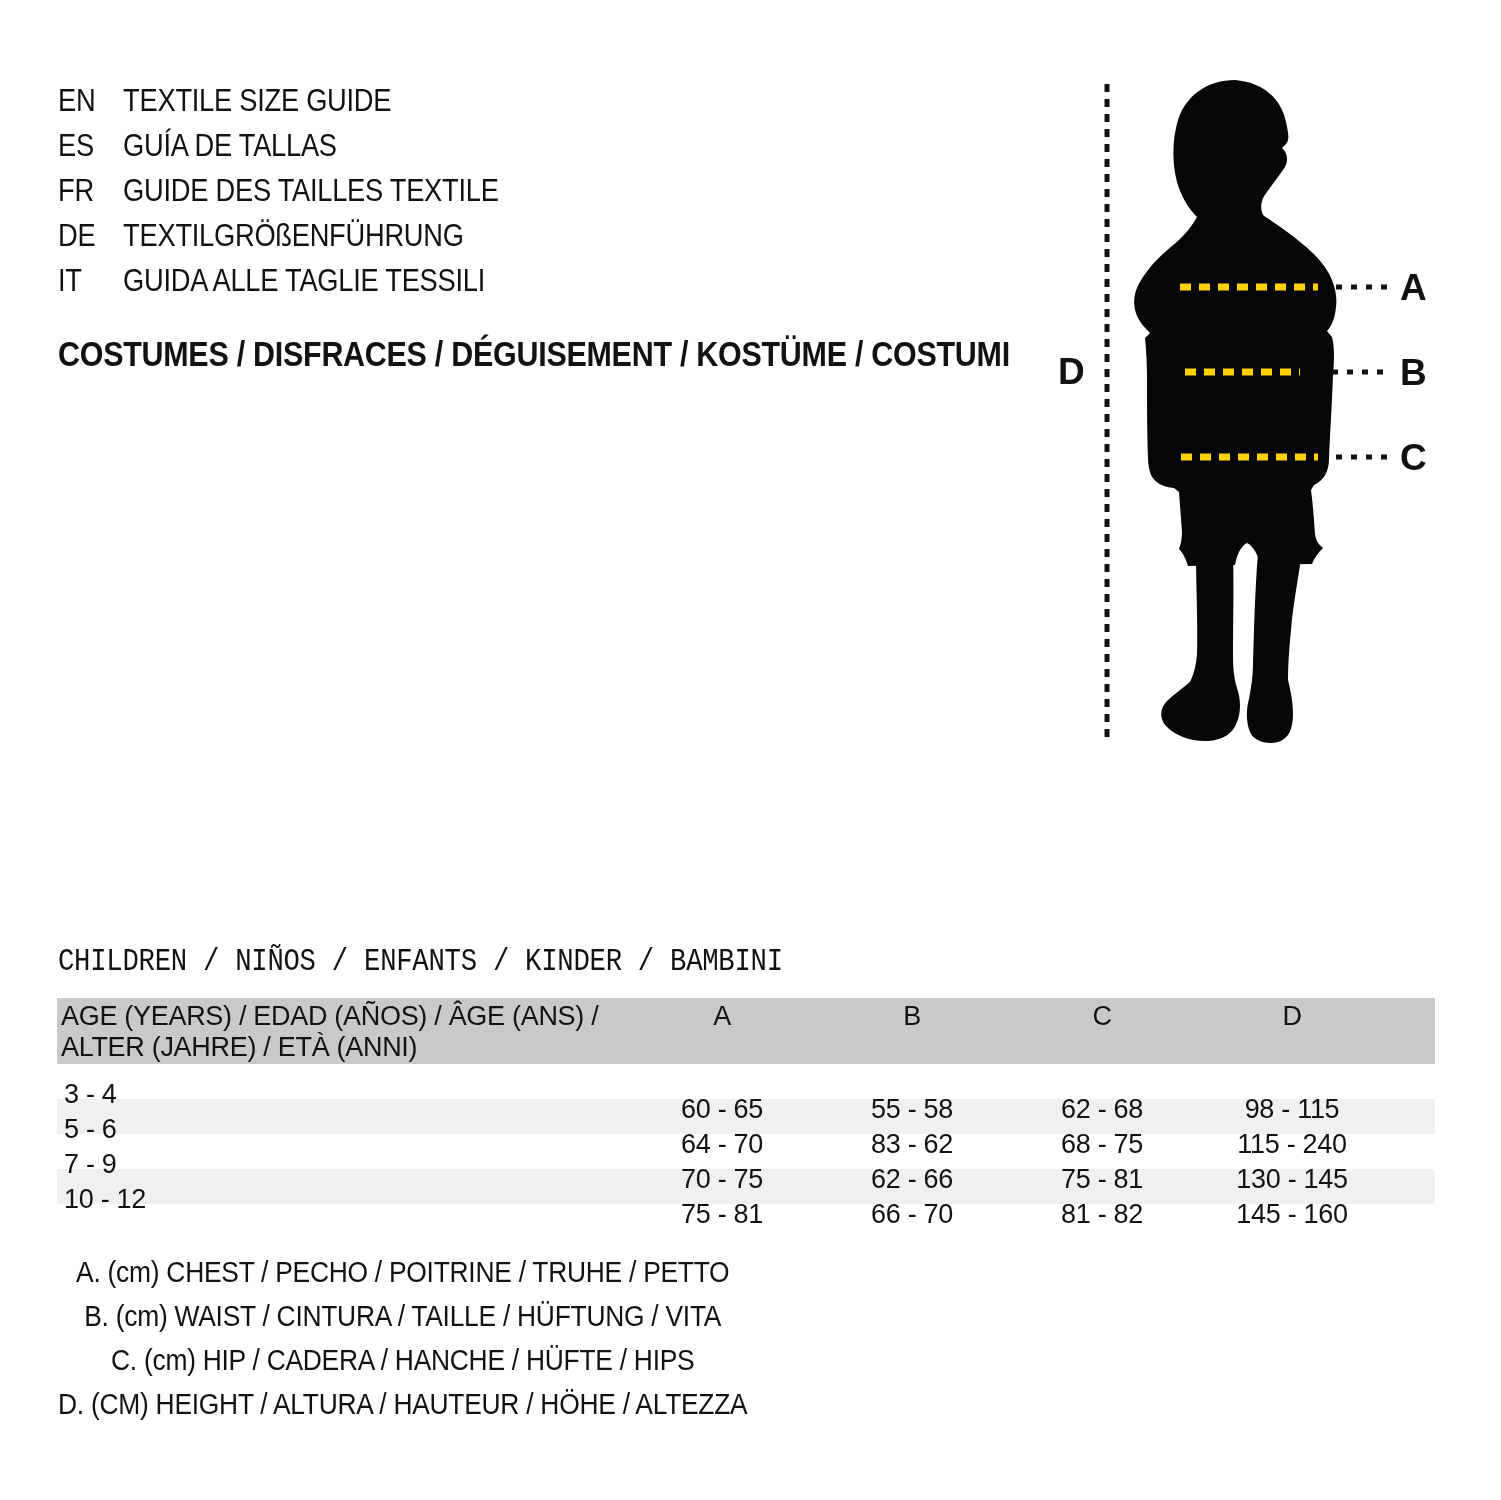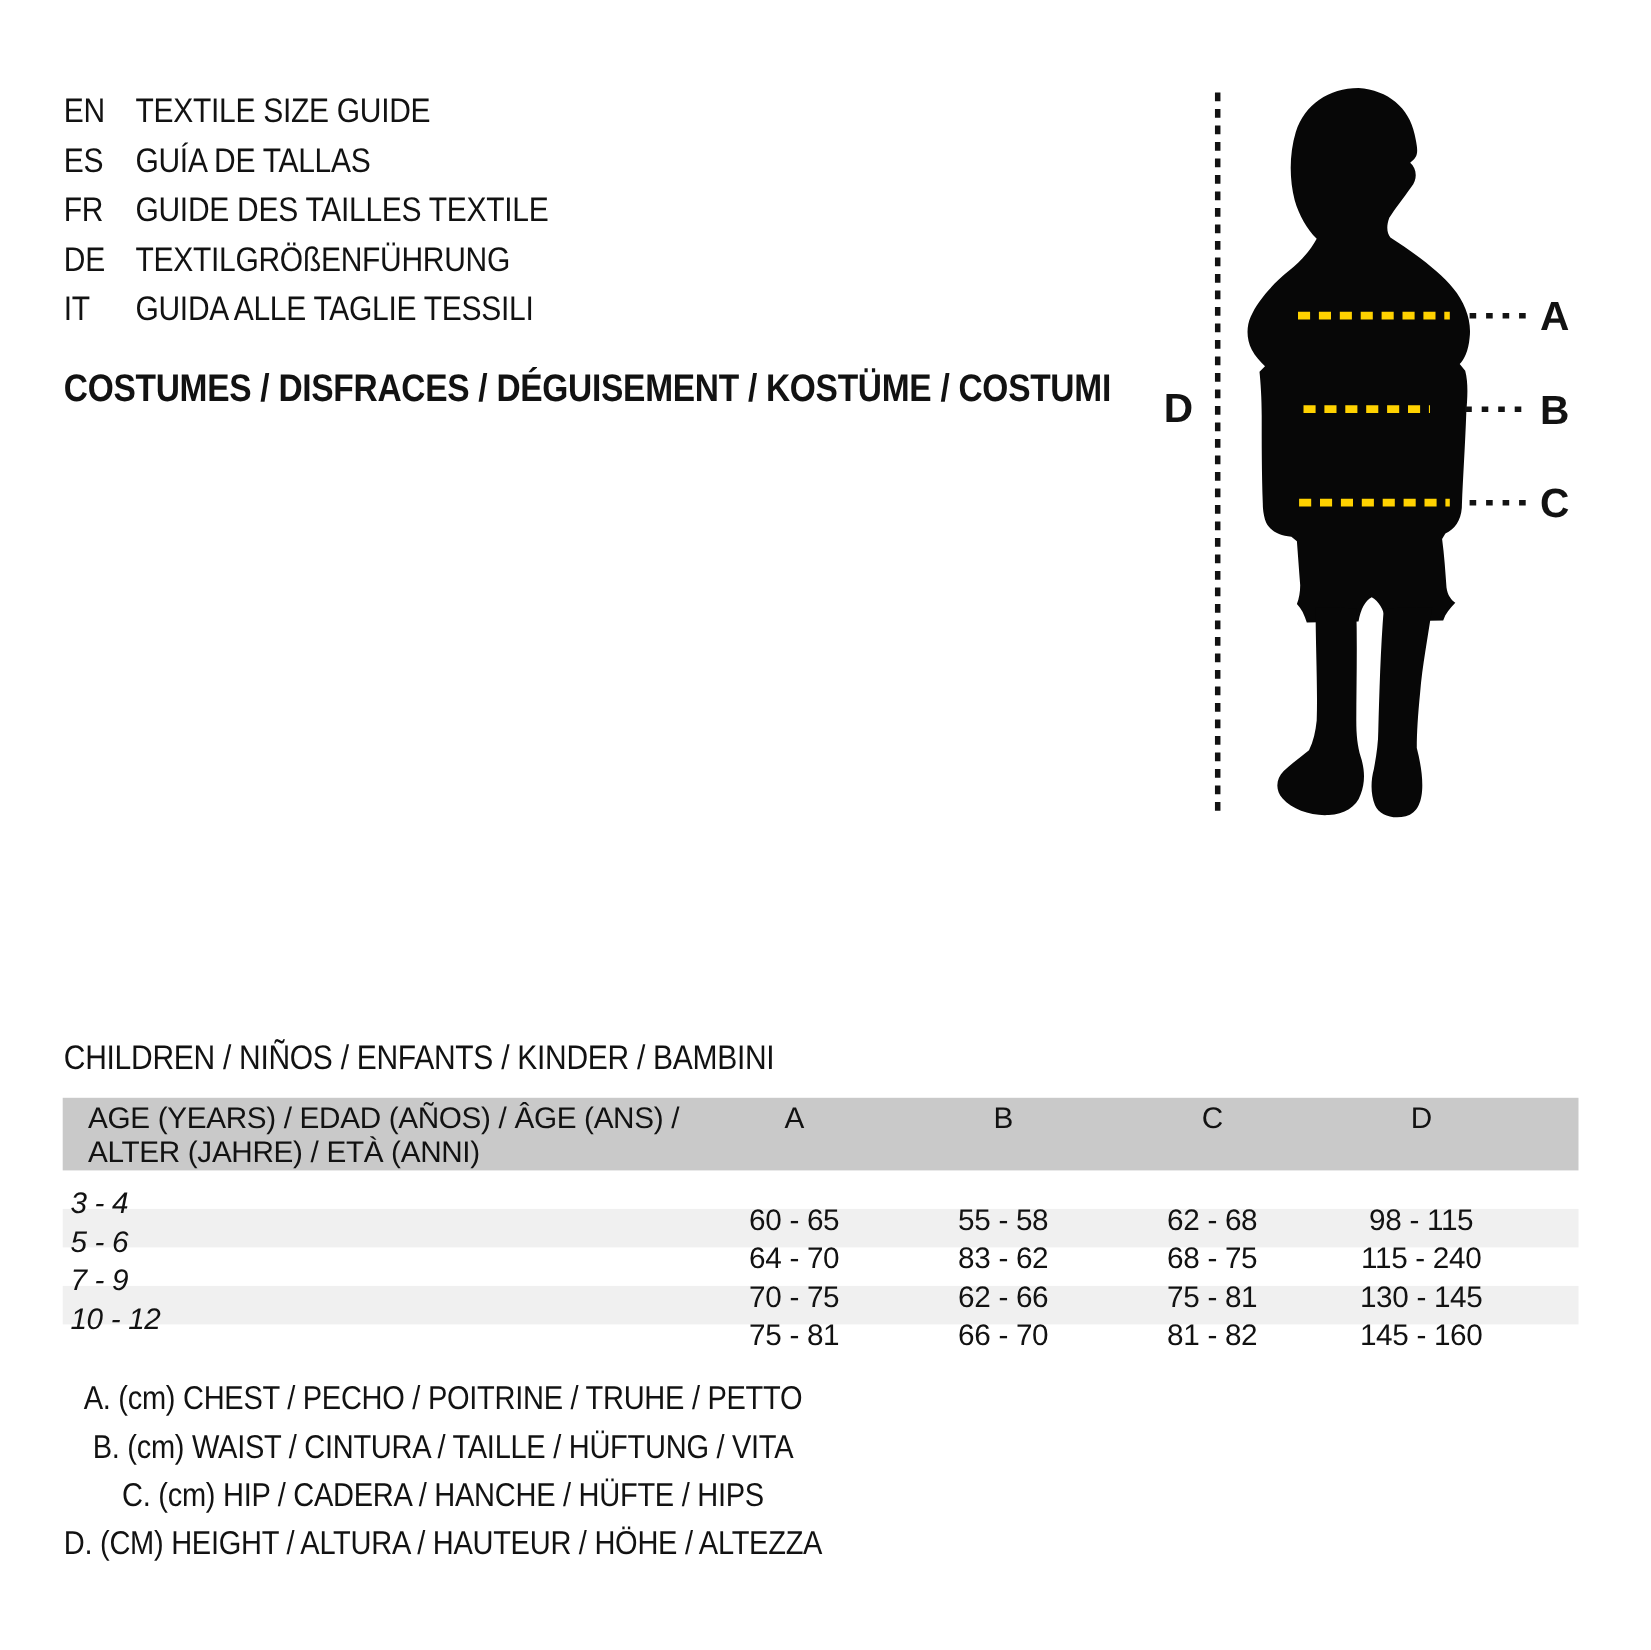--- a/index.html
+++ b/index.html
@@ -33,7 +33,7 @@
   .fig-label{font-size:37px;font-weight:bold;fill:var(--ink);}
 
   
-  .children-heading{position:absolute;left:58px;top:944px;font-size:31px;}
+  .children-heading{position:absolute;left:58px;top:944px;font-size:31px;font-family:Liberation Mono, monospace;}
   .size-table{position:absolute;left:57px;top:998px;width:1378px;font-size:27px;}
   .thead{background:var(--header-gray);height:66px;display:grid;
          grid-template-columns:570px 190px 190px 190px 190px;

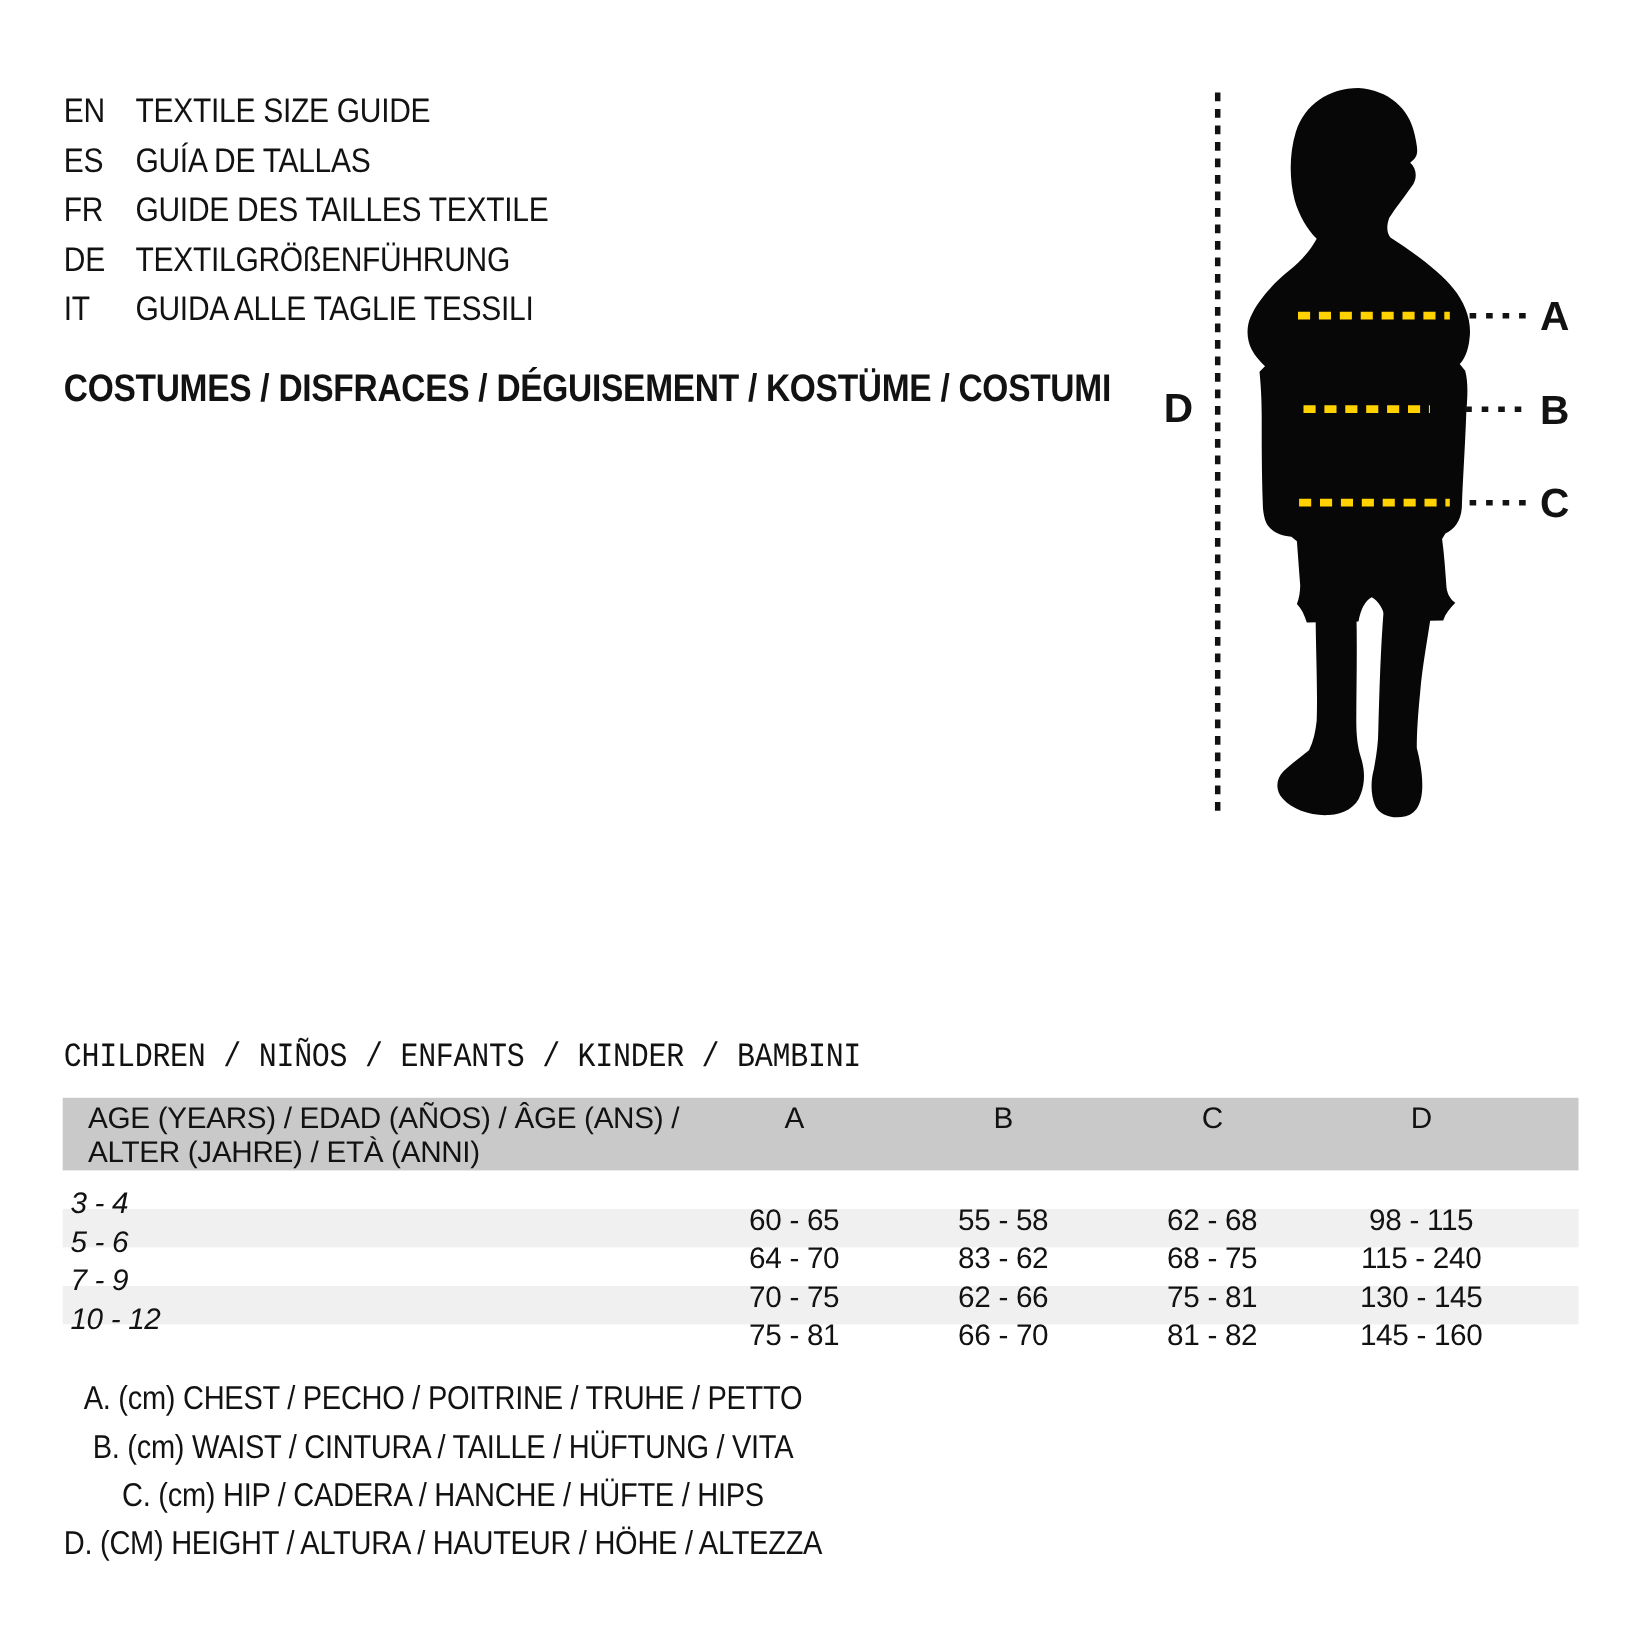--- a/index.html
+++ b/index.html
@@ -38,7 +38,7 @@
   .thead{background:var(--header-gray);height:66px;display:grid;
          grid-template-columns:570px 190px 190px 190px 190px;
          box-sizing:border-box;padding-top:3px;}
-  .th-age{padding-left:23px;line-height:31px;}
+  .th-age{padding-left:4px;line-height:31px;}
   .th-col{text-align:center;line-height:31px;}
   .trow{height:35px;display:grid;grid-template-columns:570px 190px 190px 190px 190px;
         align-items:center;}

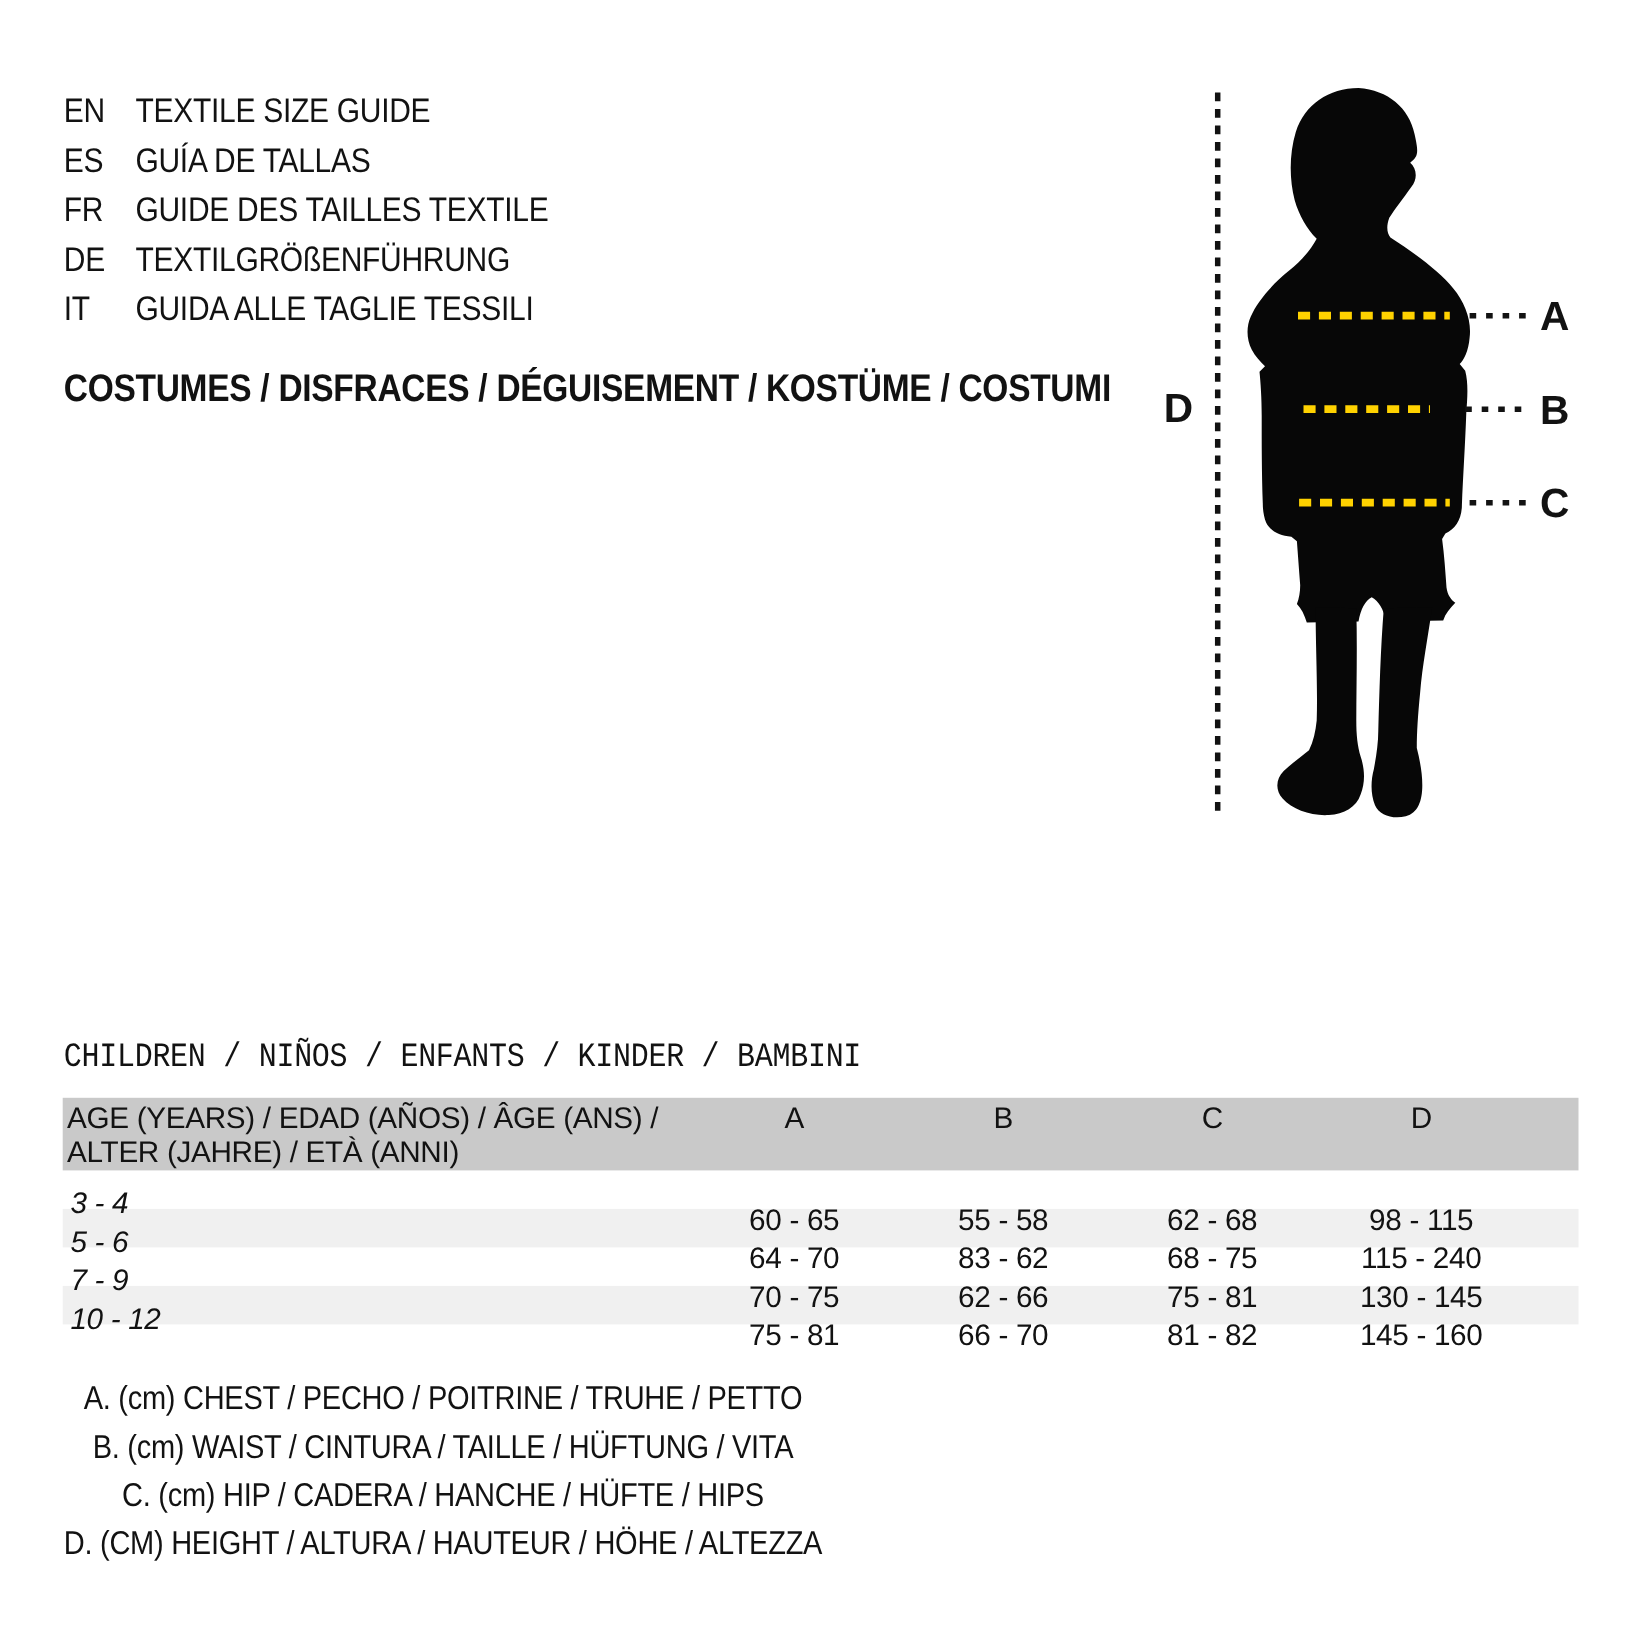--- a/index.html
+++ b/index.html
@@ -43,7 +43,7 @@
   .trow{height:35px;display:grid;grid-template-columns:570px 190px 190px 190px 190px;
         align-items:center;}
   .trow.alt{background:var(--stripe-gray);}
-  .td-age{padding-left:7px;font-style:italic;}
+  .td-age{padding-left:7px;}
   .td-val{text-align:center;margin-top:30px;}
 
   

